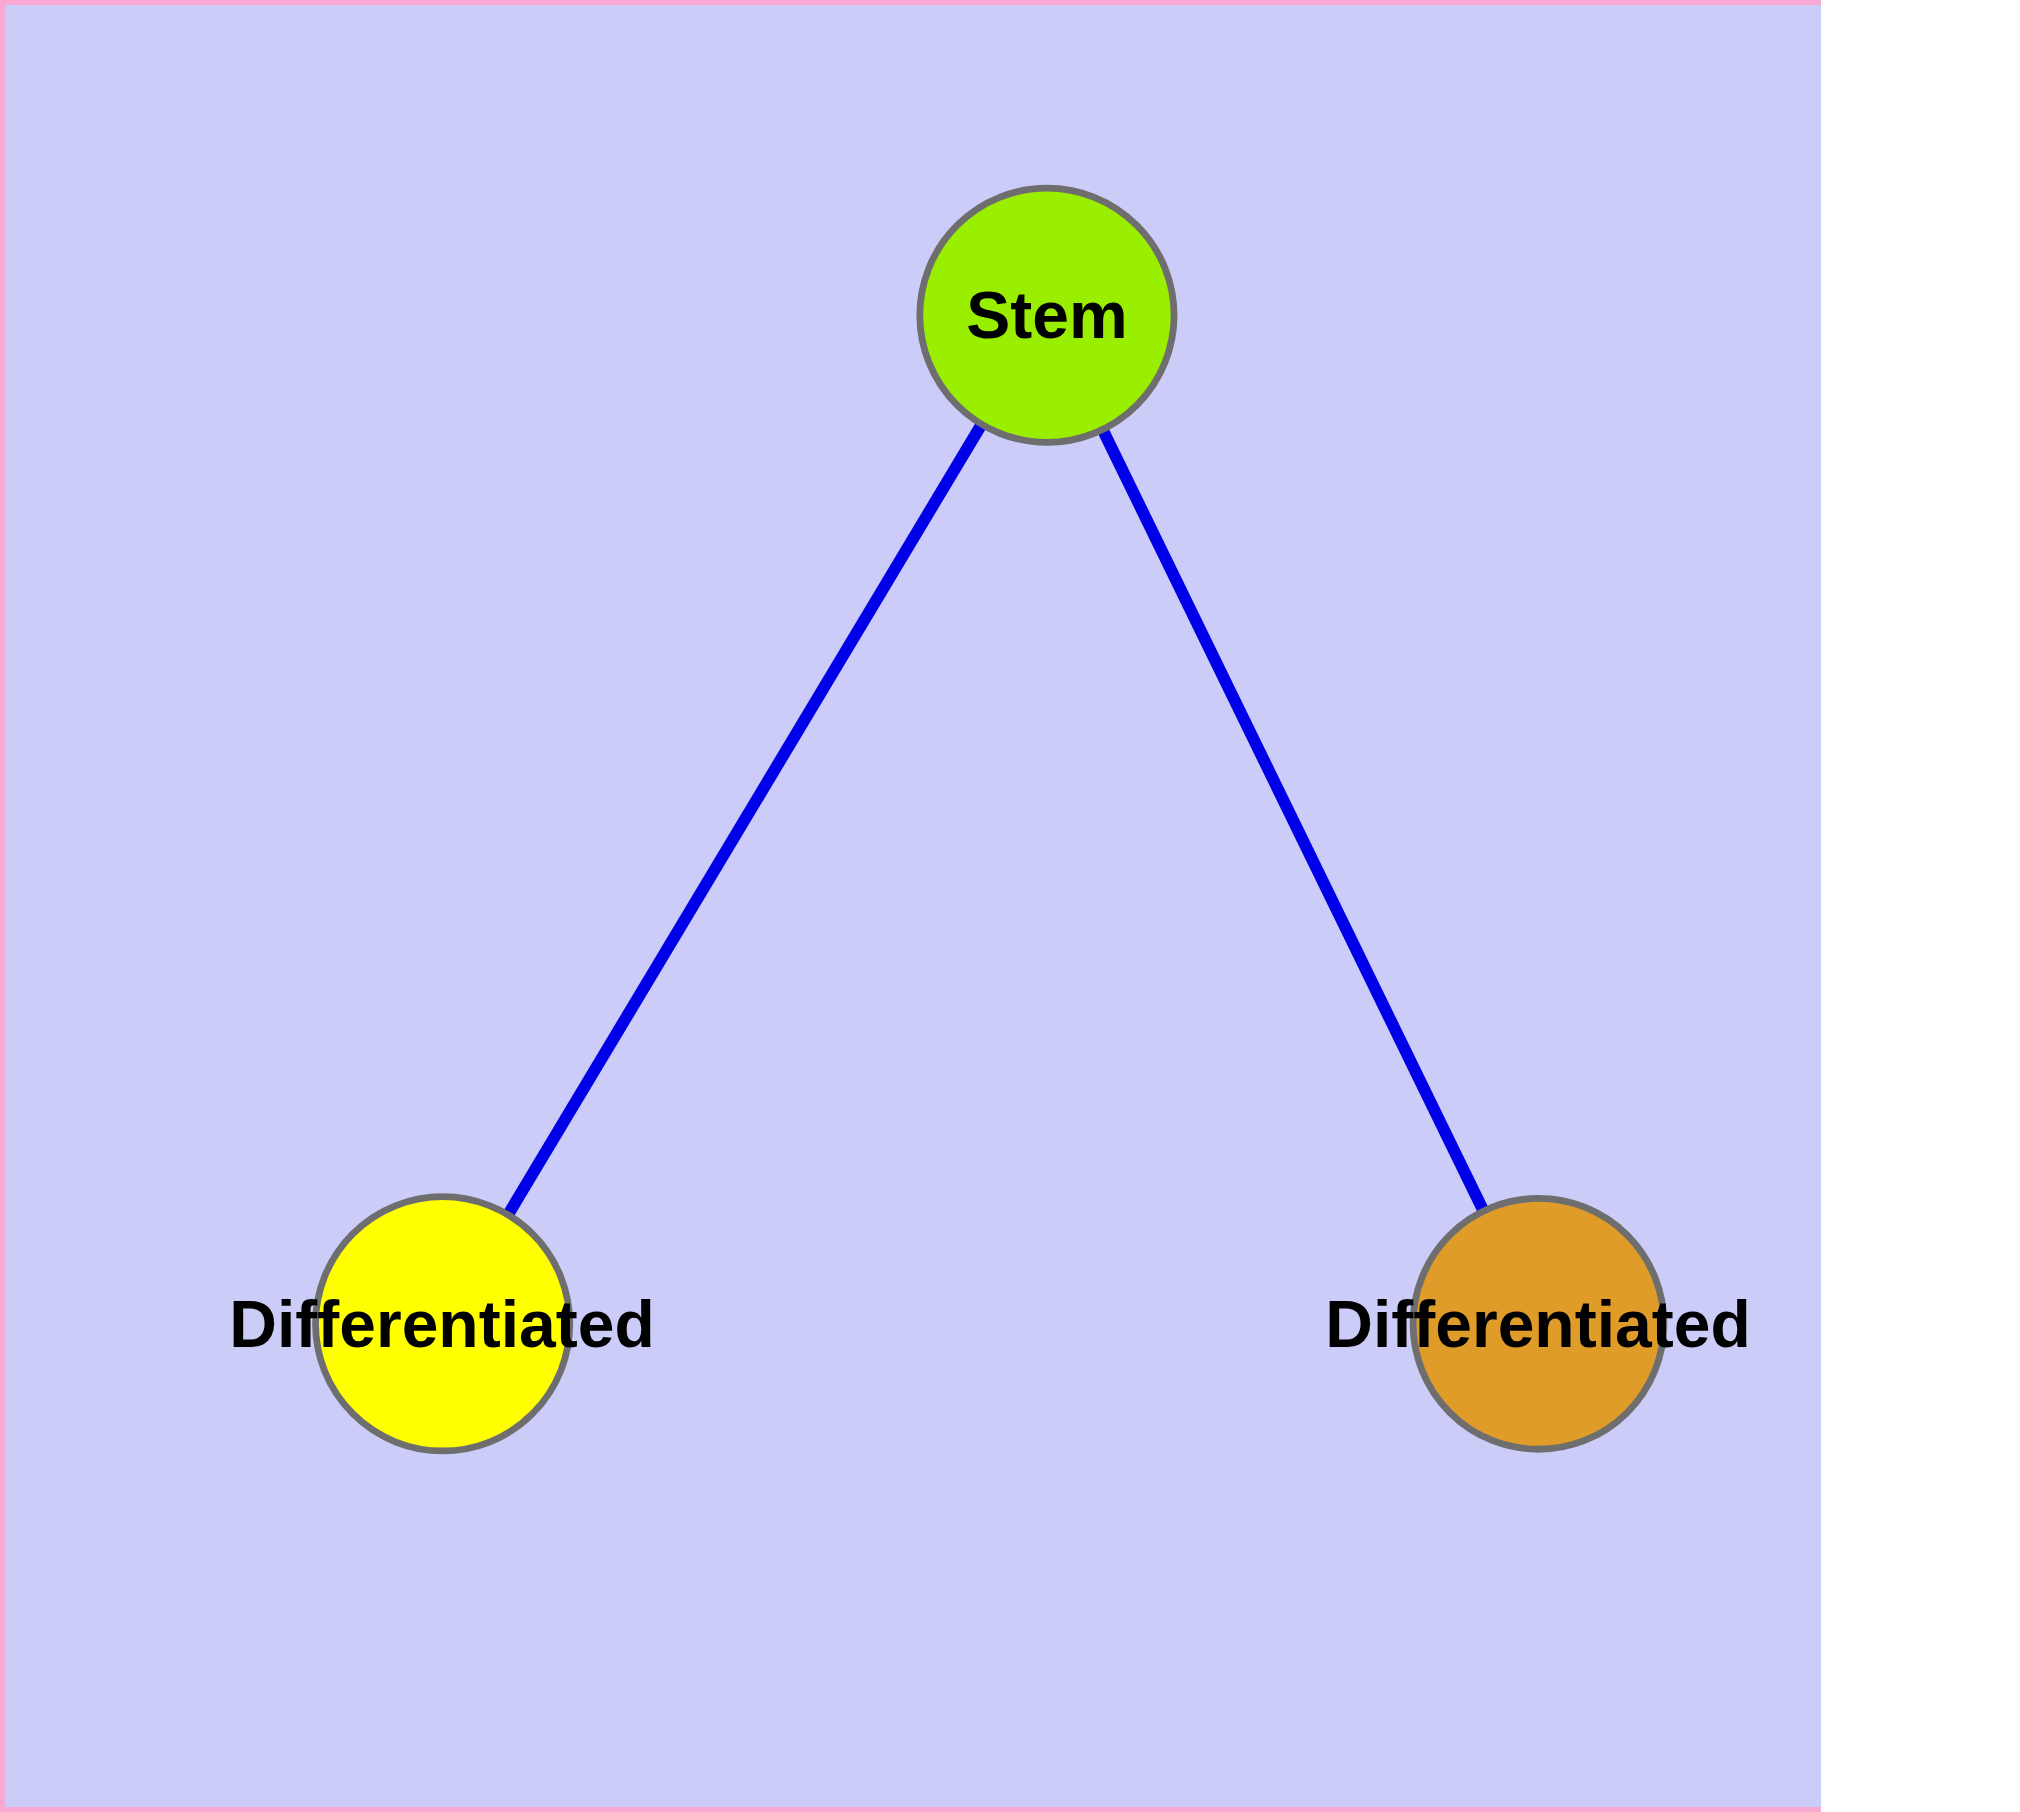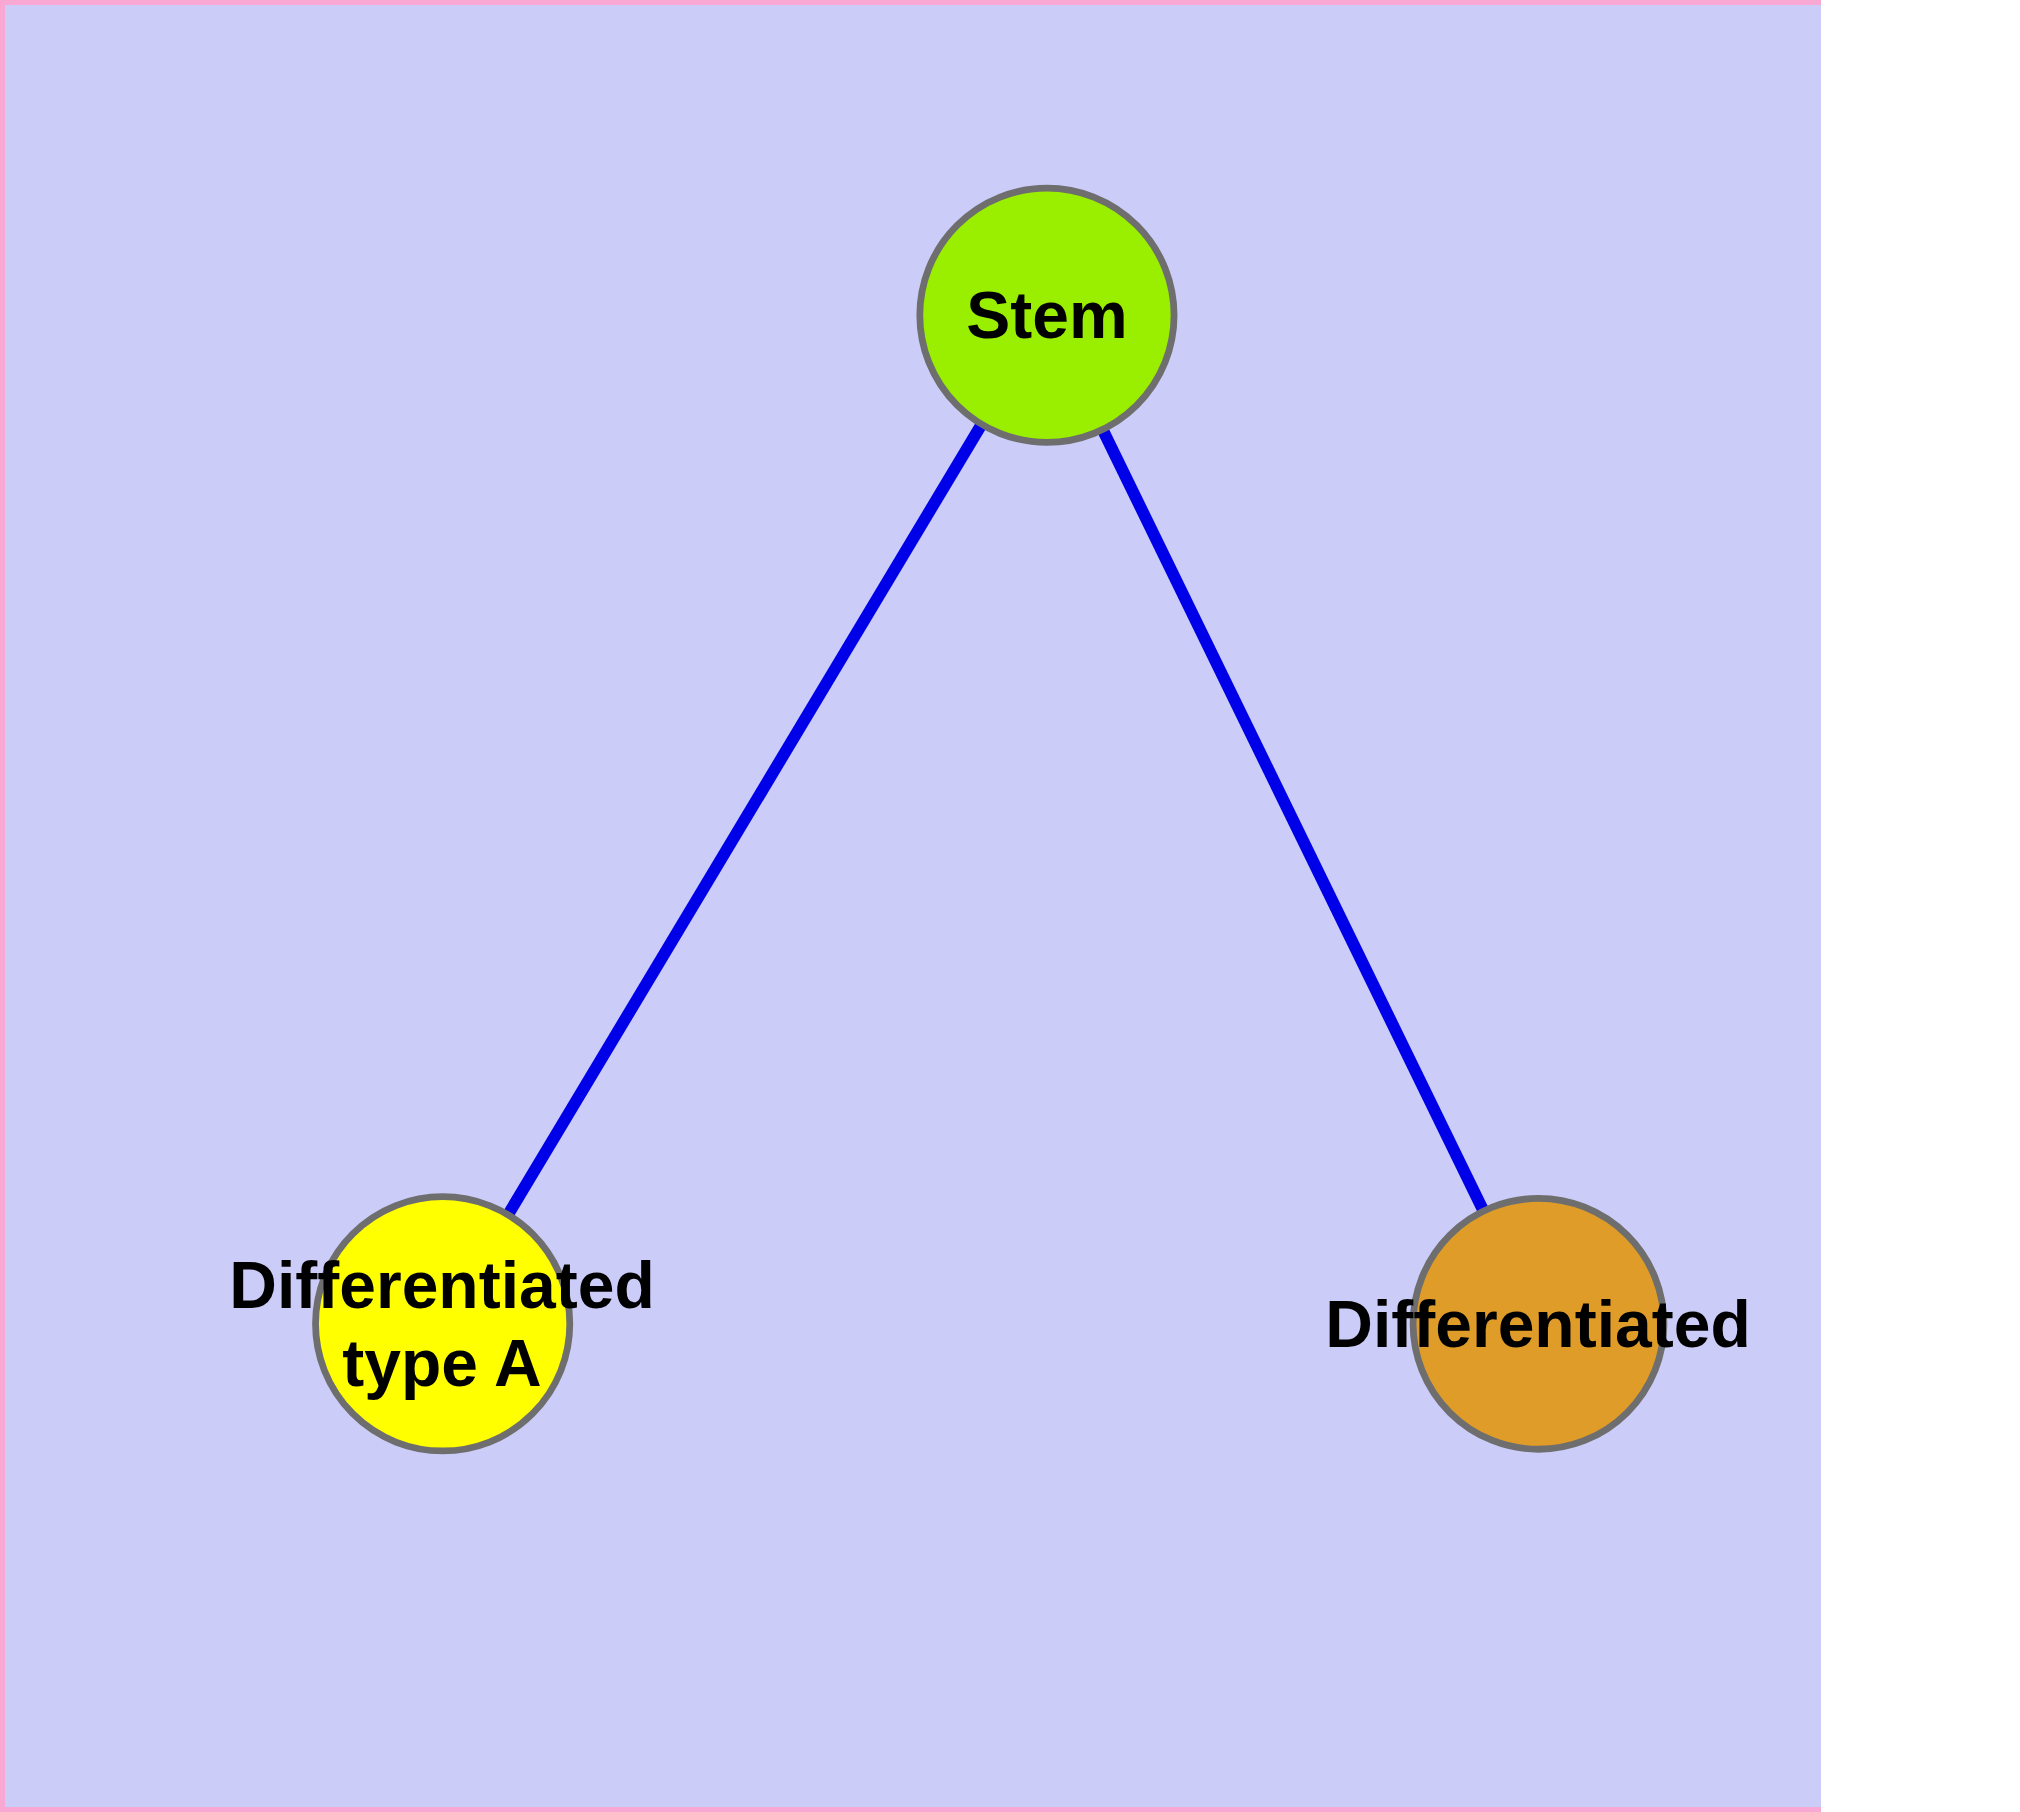--- a/index.html
+++ b/index.html
@@ -64,7 +64,7 @@
 
   <div id="label-layer">
       <div class="node-label" style="left: 1047px; top: 315px; font-size: 66px; color: rgb(0, 0, 0);"><div>Stem</div></div>
-      <div class="node-label" style="left: 442px; top: 1324px; font-size: 66px; color: rgb(0, 0, 0);"><div>Differentiated</div><div>type A</div></div>
+      <div class="node-label" style="left: 442px; top: 1324px; font-size: 66px; color: rgb(0, 0, 0);"><div>Differentiated</div></div>
       <div class="node-label" style="left: 1538px; top: 1324px; font-size: 66px; color: rgb(0, 0, 0);"><div>Differentiated</div></div>
     </div>
 

